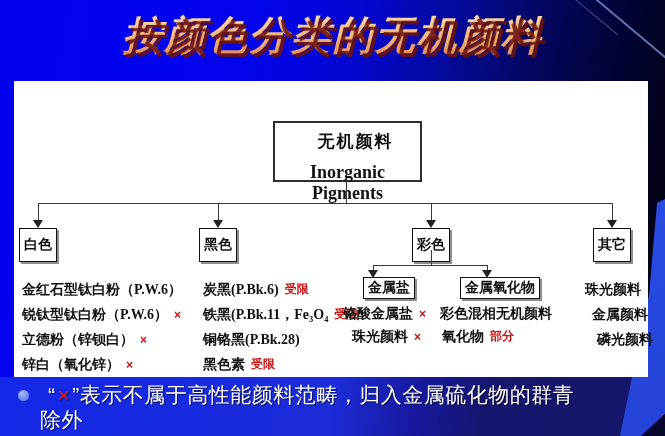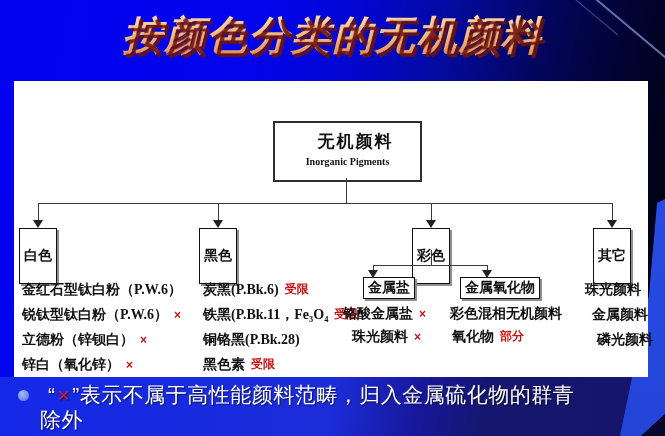--- a/index.html
+++ b/index.html
@@ -47,7 +47,7 @@
     border:2px solid #2e2e2e;background:#fff;text-align:center;
   }
   .root-zh{display:block;margin-top:7px;font-size:17px;font-weight:bold;letter-spacing:2px;padding-left:16px;}
-  .root-en{display:block;margin-top:3px;font-size:10px;font-weight:bold;}
+  .root-en{display:block;margin-top:9px;font-size:18px;font-weight:bold;}
 
   .vline,.hline{position:absolute;background:#3a3a3a;}
   .vline{width:1px;}

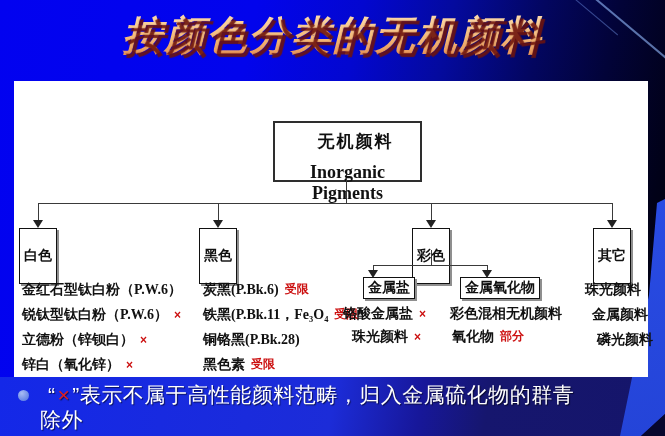--- a/index.html
+++ b/index.html
@@ -57,7 +57,7 @@
   .cat-box{
     position:absolute;top:147px;transform:translateX(-50%);
     border:1px solid #111;background:#fff;box-shadow:2px 2px 0 #8f8f8f;
-    font-size:14px;font-weight:bold;padding:18px 4px;white-space:nowrap;
+    font-size:14px;font-weight:bold;padding:7px 4px;white-space:nowrap;
   }
   .sub-box{
     position:absolute;top:196px;transform:translateX(-50%);

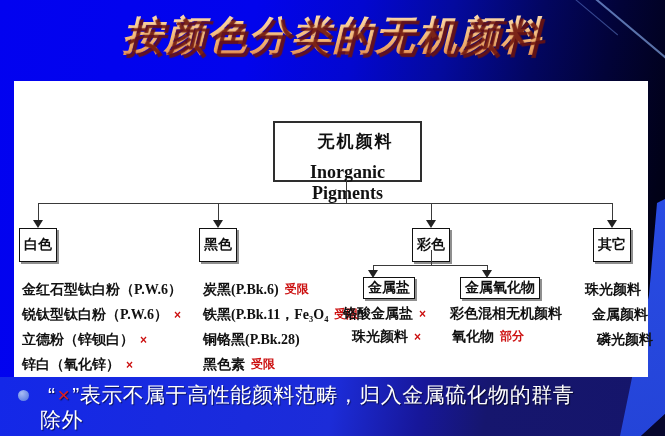--- a/index.html
+++ b/index.html
@@ -182,7 +182,7 @@
       </div>
     </div>
 
-    <div class="list tight" style="left:436px;top:221px;">
+    <div class="list tight" style="left:426px;top:221px;">
       <div class="row">
         <span>彩色混相无机颜料</span>
 

